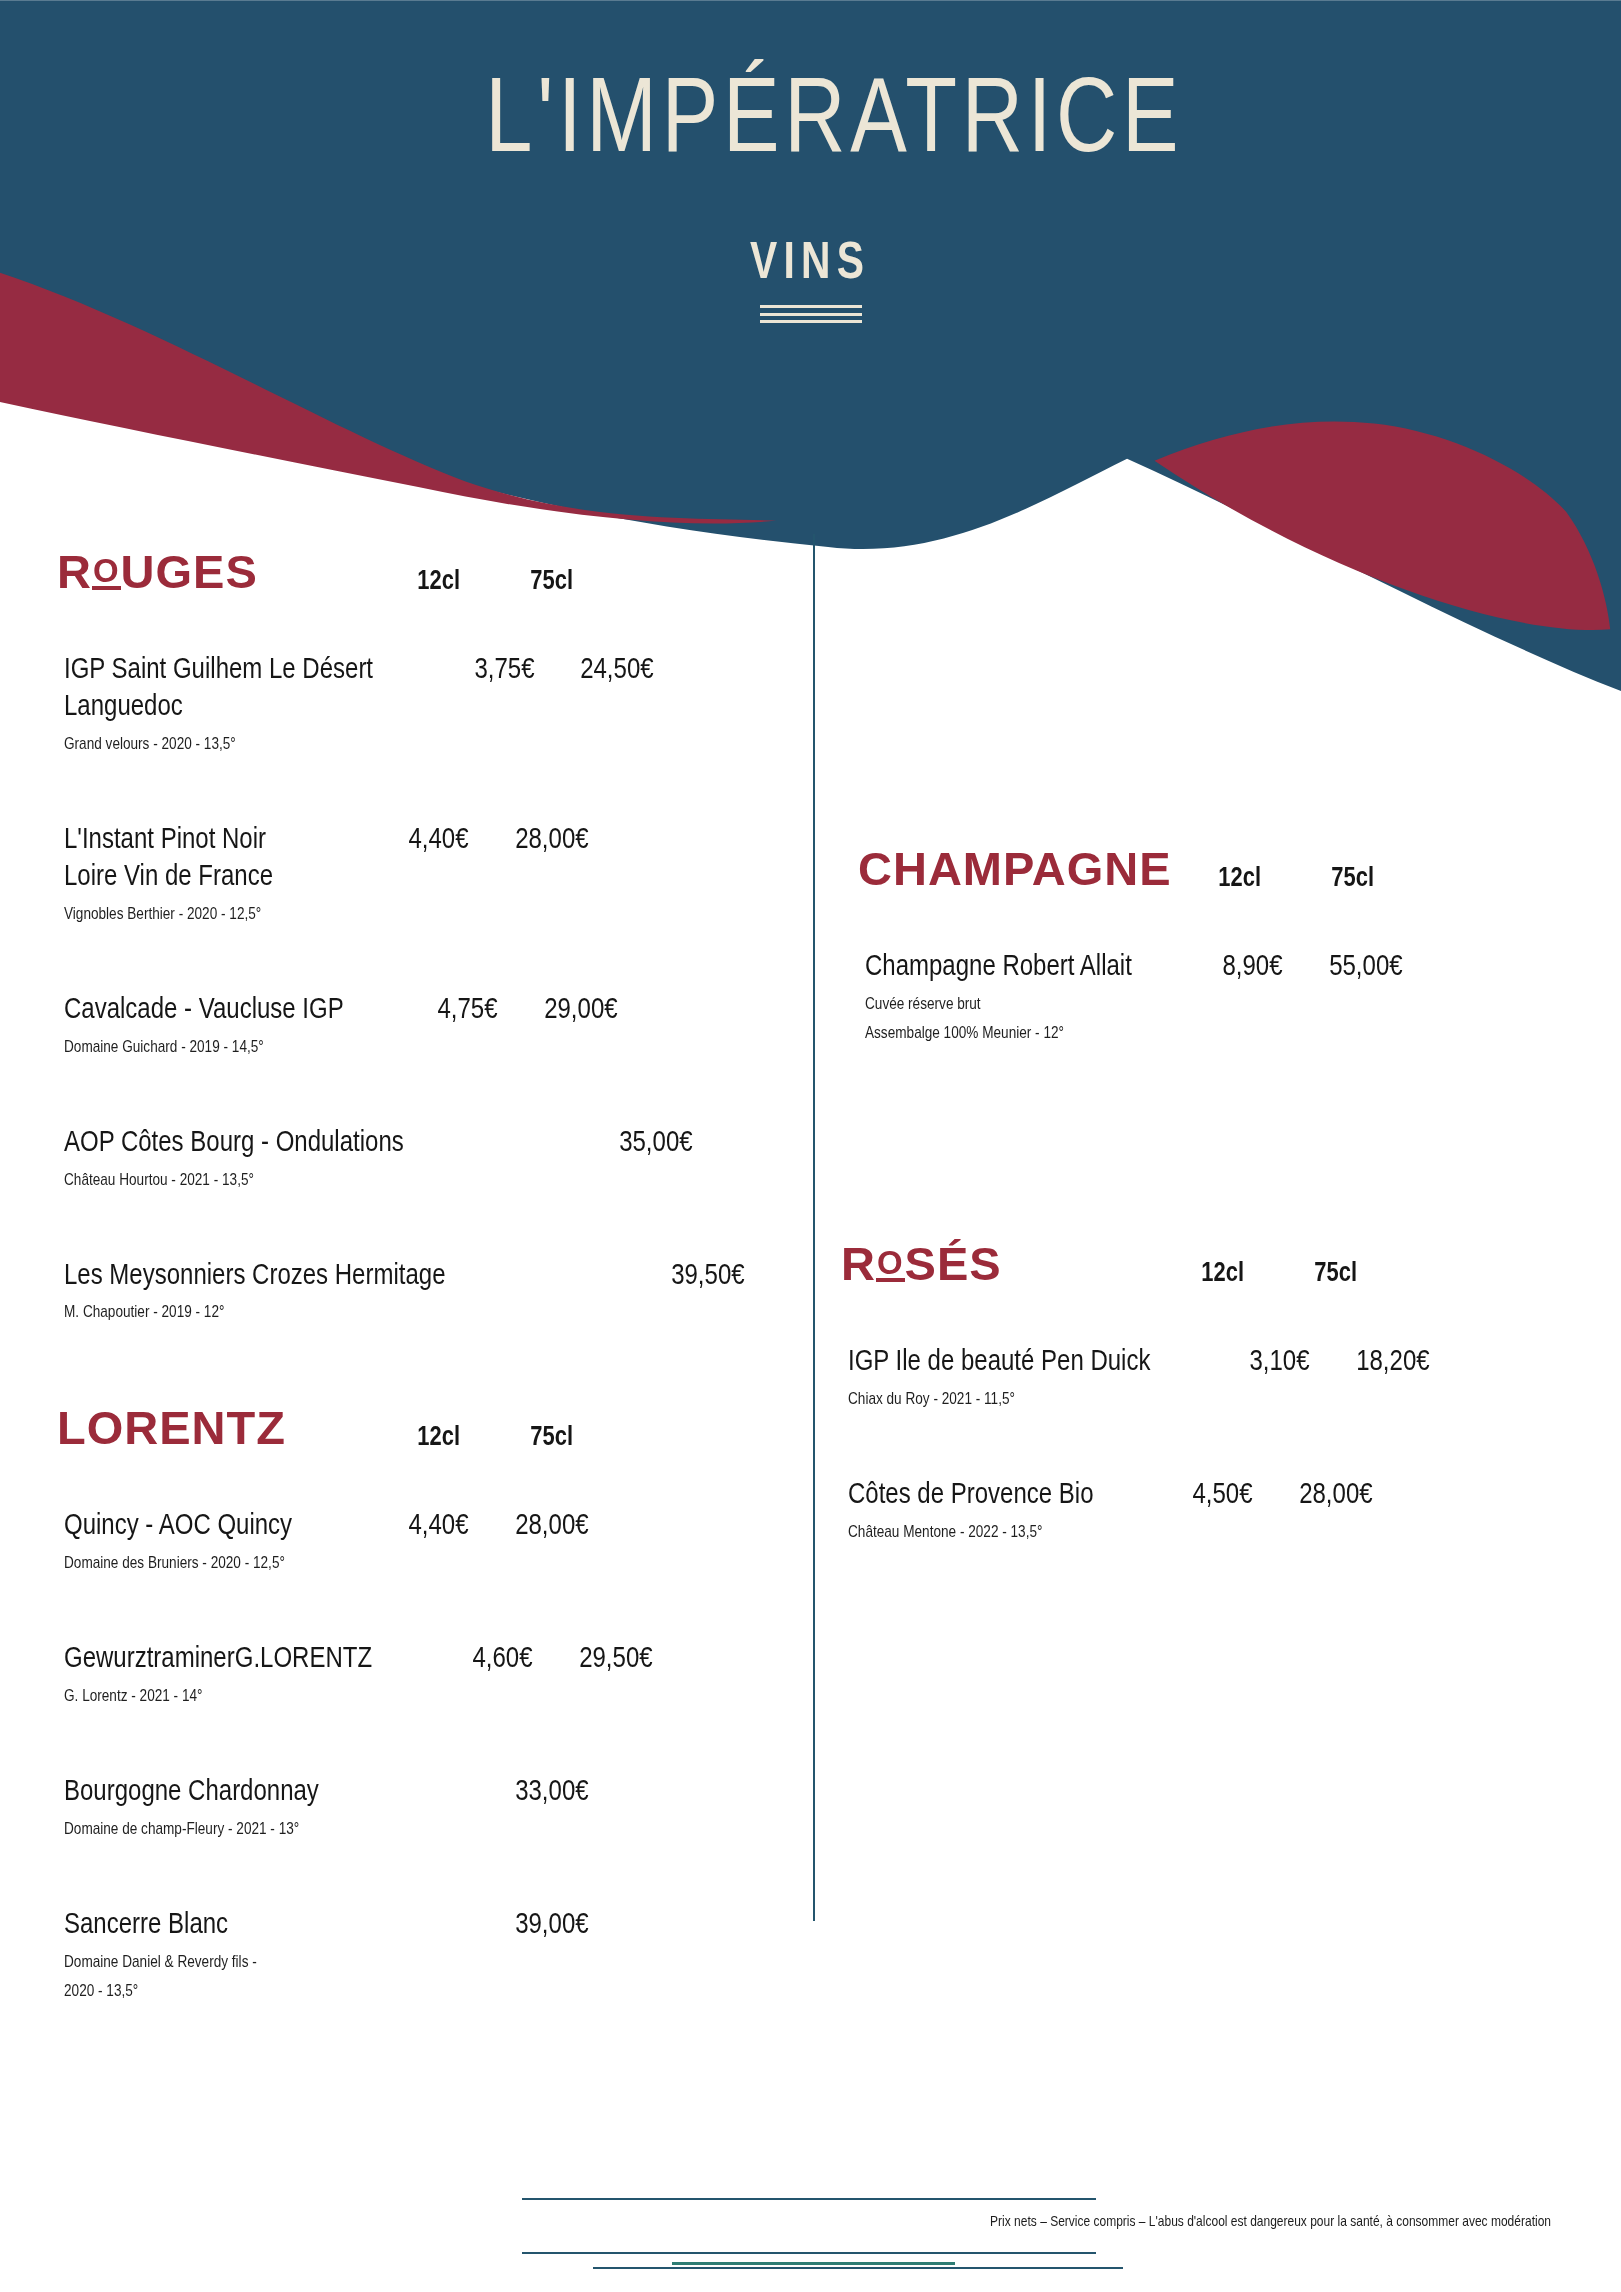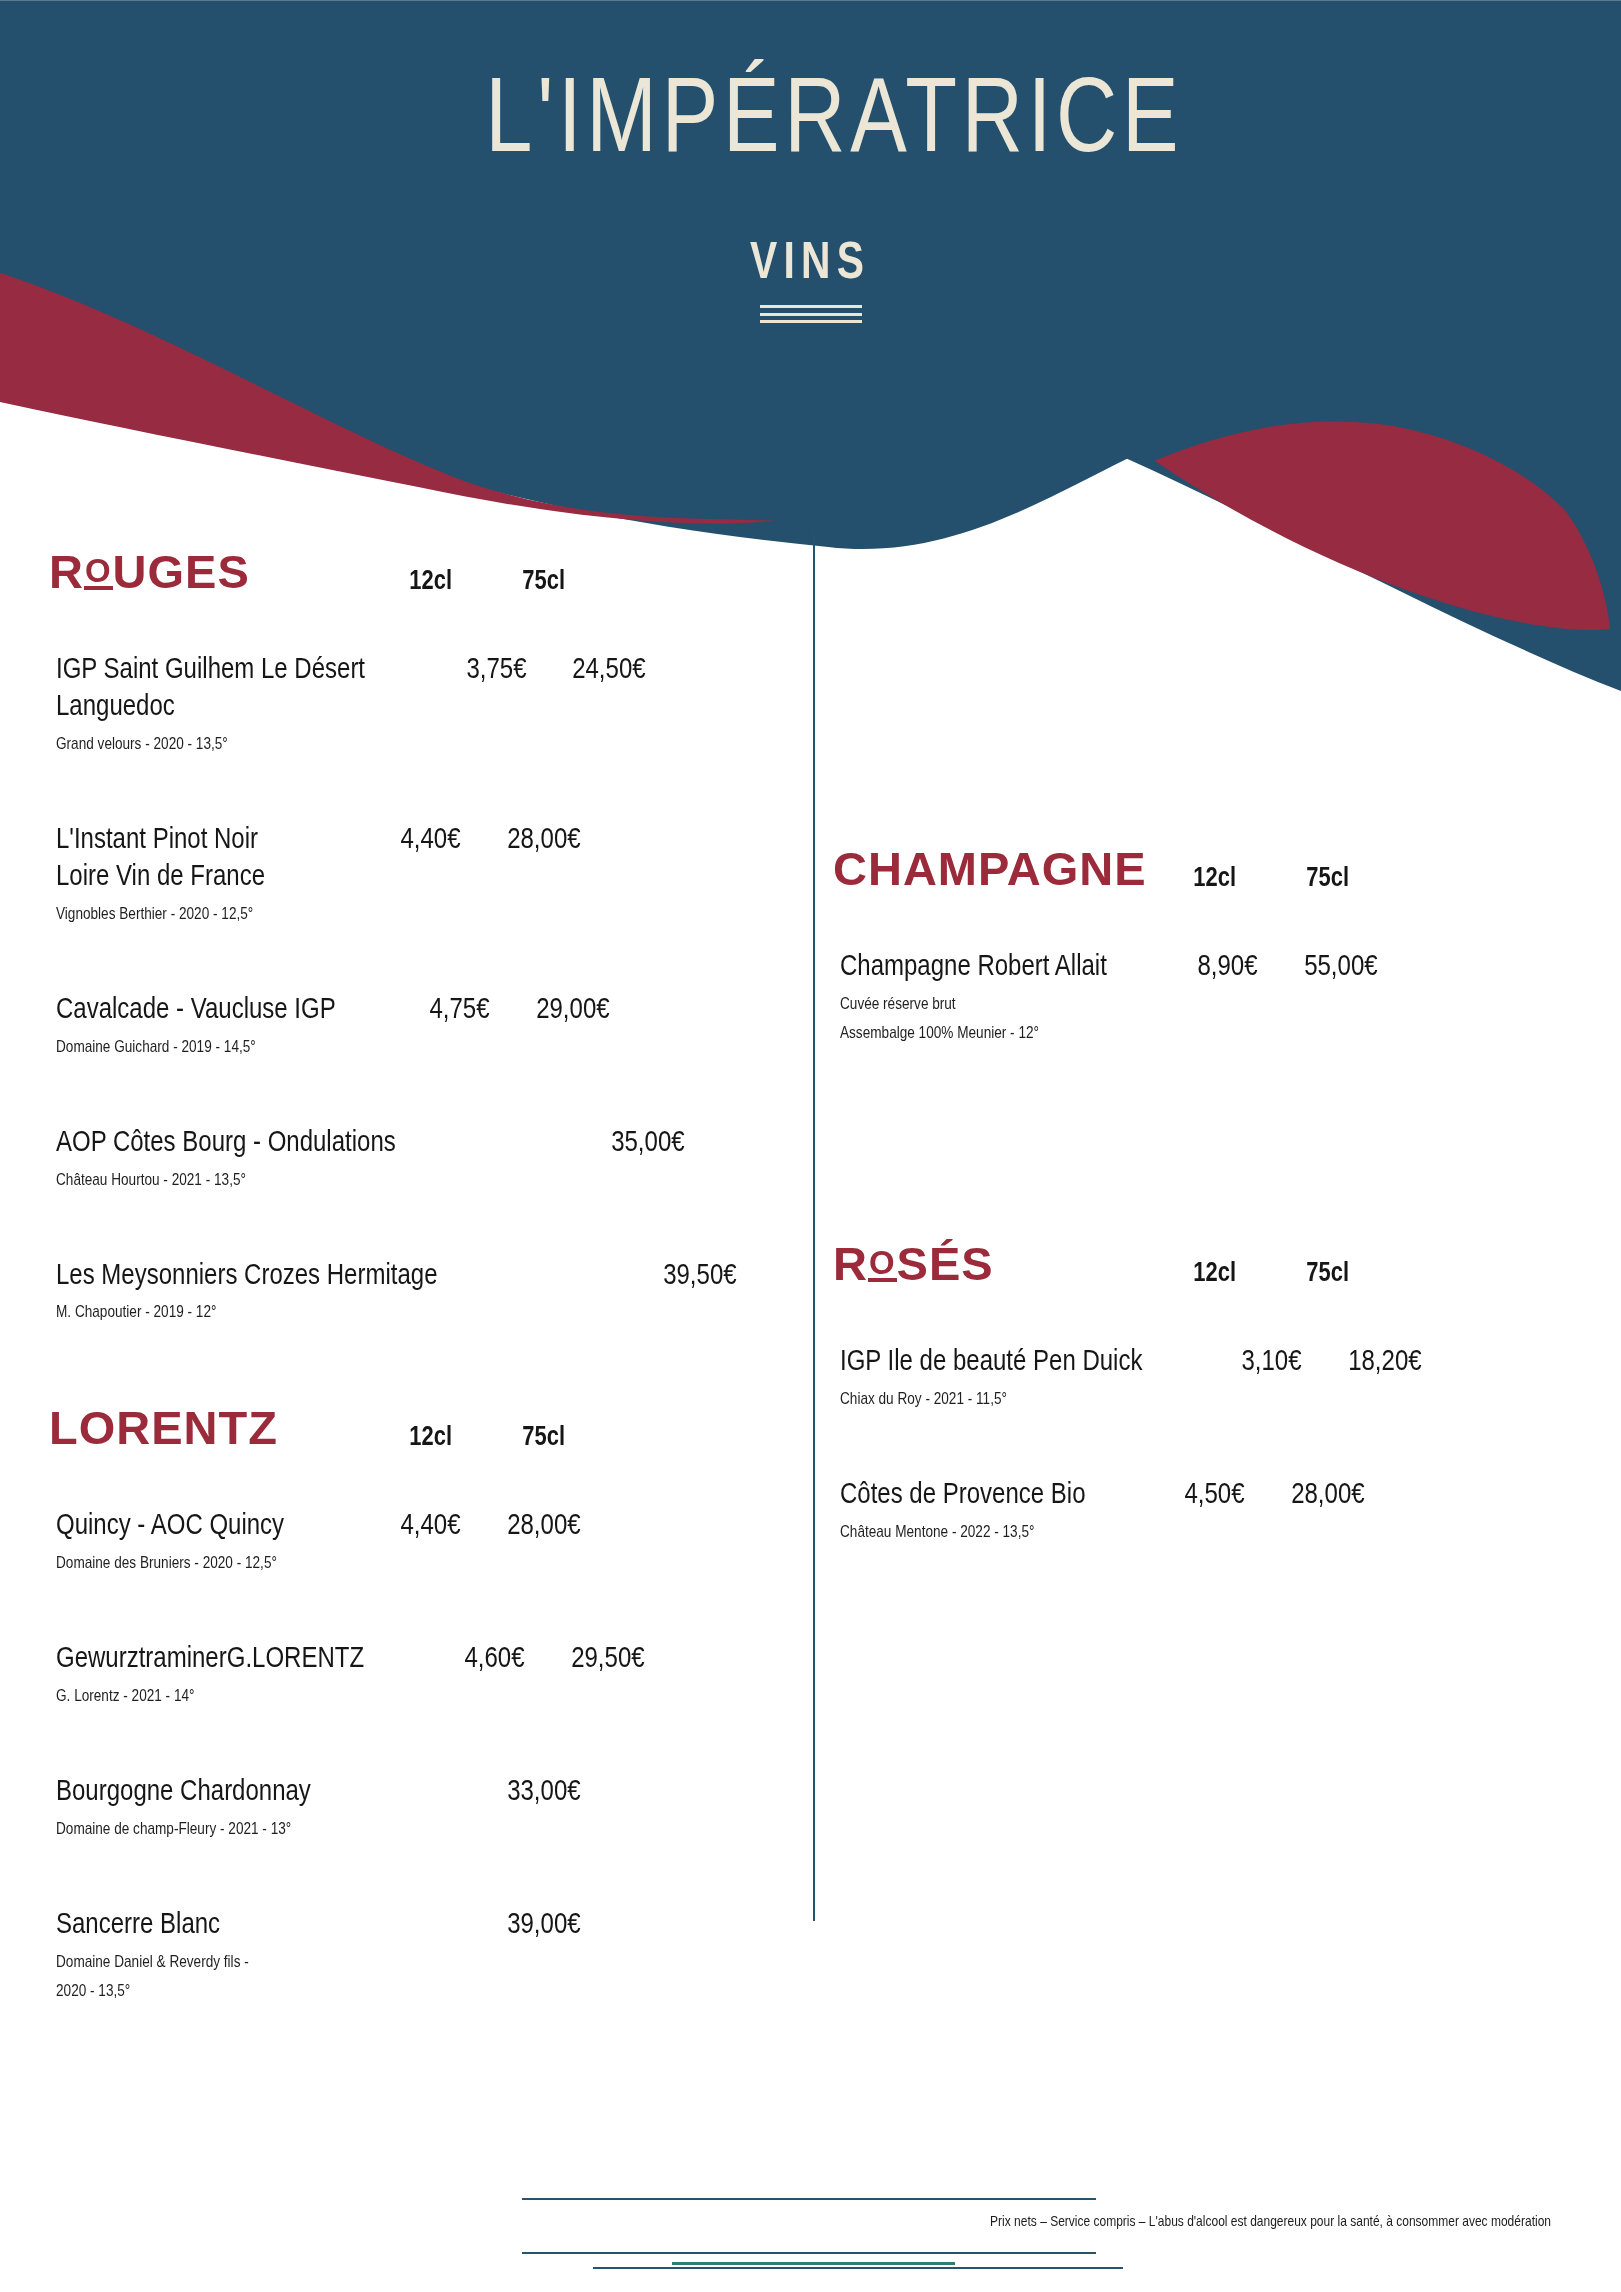--- a/index.html
+++ b/index.html
@@ -39,7 +39,7 @@
   .divider{position:absolute;left:813px;top:534px;width:2px;height:1387px;background:var(--line-dark);}
 
   
-  .section{position:absolute;width:554px;}
+  .section{position:absolute;width:554px;margin-left:8px;}
   #sec-rouges{left:49px;top:534px;}
   #sec-blancs{left:49px;top:1390px;}
   #sec-champagne{left:833px;top:831px;}

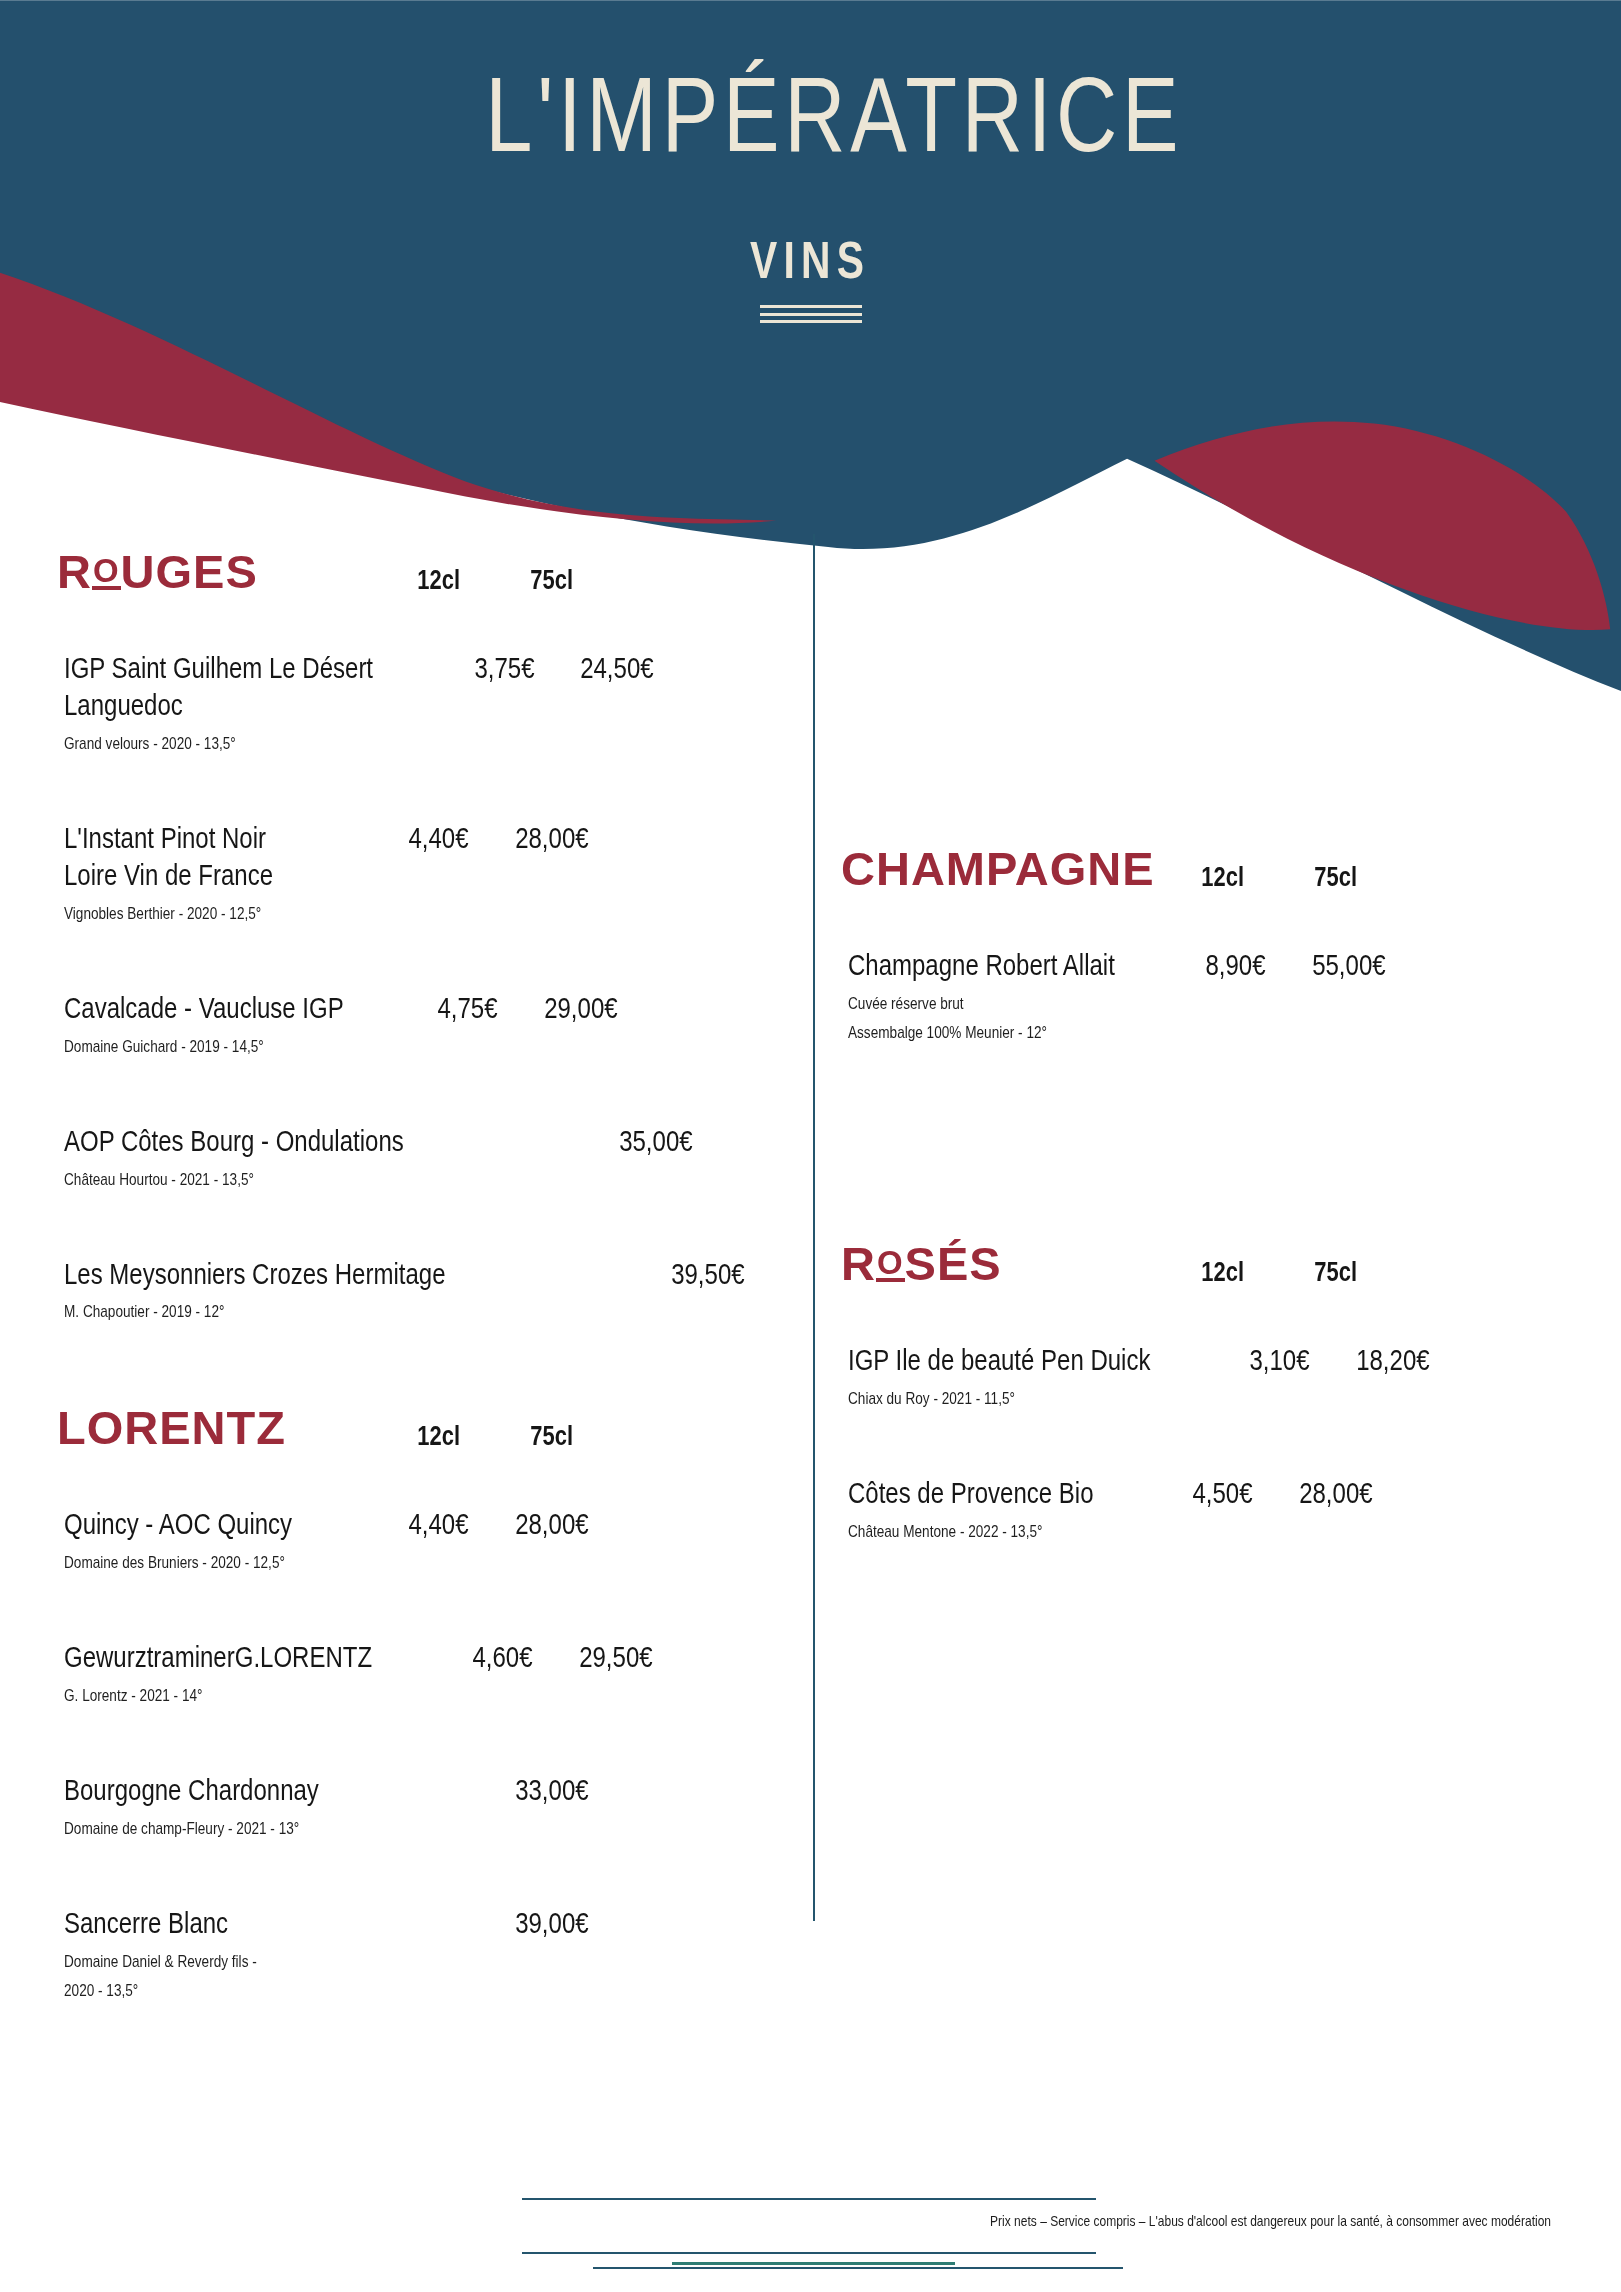--- a/index.html
+++ b/index.html
@@ -42,7 +42,7 @@
   .section{position:absolute;width:554px;margin-left:8px;}
   #sec-rouges{left:49px;top:534px;}
   #sec-blancs{left:49px;top:1390px;}
-  #sec-champagne{left:833px;top:831px;}
+  #sec-champagne{left:850px;top:831px;}
   #sec-roses{left:833px;top:1226px;}
 
   .sec-head{display:grid;grid-template-columns:1fr 108px 118px;align-items:end;margin-bottom:54px;min-height:61px;}

